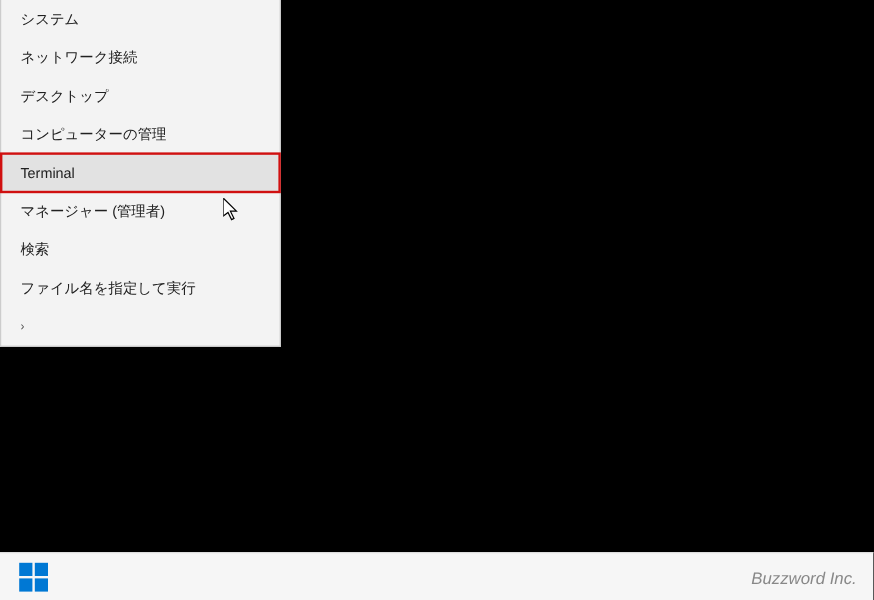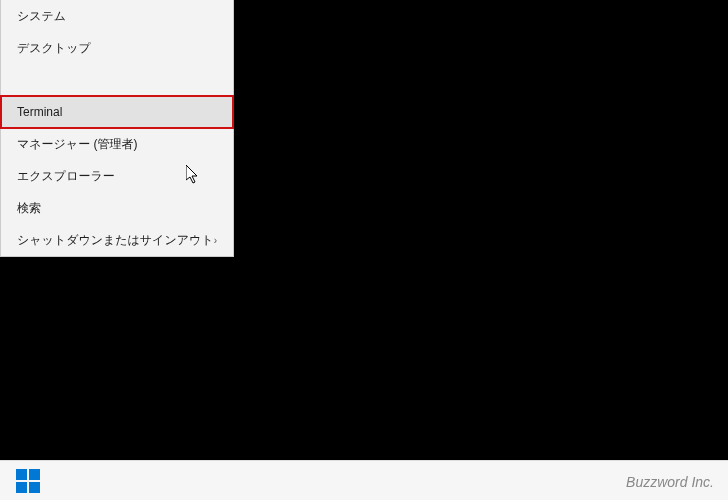--- a/index.html
+++ b/index.html
@@ -100,6 +100,9 @@
         <span>システム</span>
       </div>
       <div class="menu-item">
+        <span>ネットワーク接続</span>
+      </div>
+      <div class="menu-item">
         <span>デスクトップ</span>
       </div>
       <div class="menu-item highlighted">

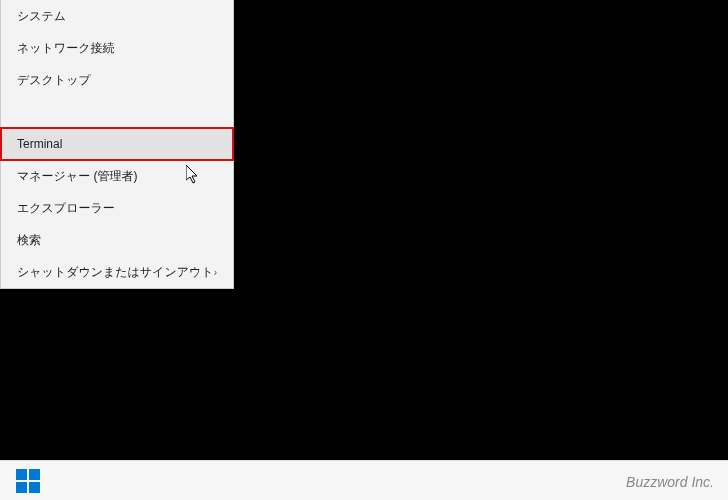--- a/index.html
+++ b/index.html
@@ -105,6 +105,9 @@
       <div class="menu-item">
         <span>デスクトップ</span>
       </div>
+      <div class="menu-item">
+        <span>コンピューターの管理</span>
+      </div>
       <div class="menu-item highlighted">
         <span>Terminal</span>
       </div>

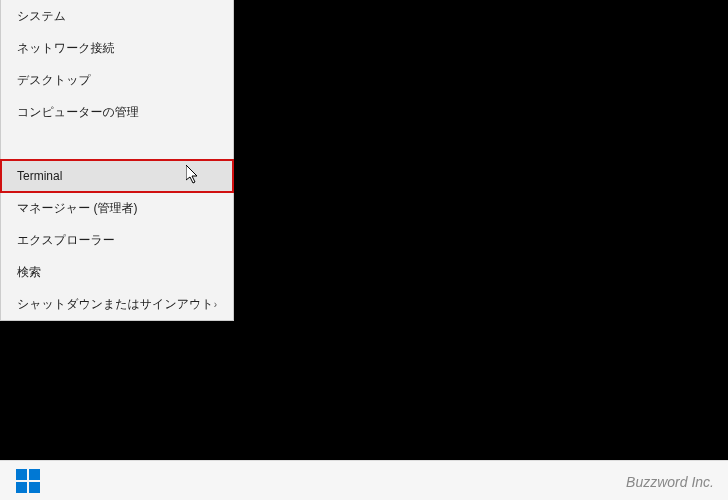--- a/index.html
+++ b/index.html
@@ -44,7 +44,6 @@
       outline: 2px solid #d01010;
       outline-offset: -1px;
       position: relative;
-      margin-top: 32px;
     }
     .submenu-arrow {
       font-size: 10px;

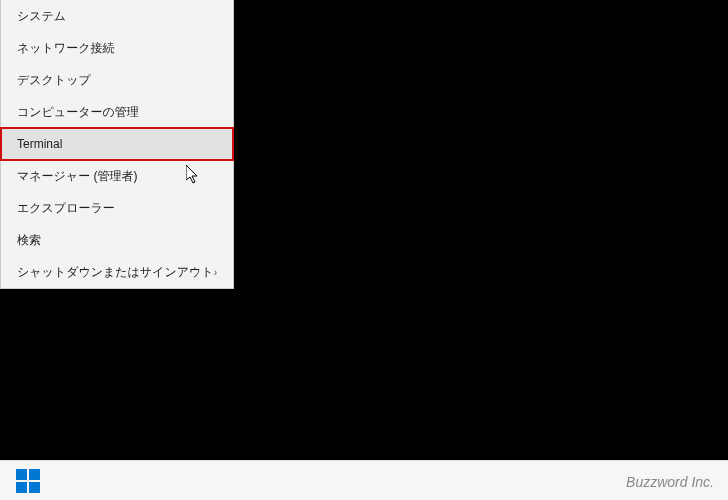--- a/index.html
+++ b/index.html
@@ -114,9 +114,6 @@
         <span>マネージャー (管理者)</span>
       </div>
       <div class="menu-item">
-        <span>エクスプローラー</span>
-      </div>
-      <div class="menu-item">
         <span>検索</span>
       </div>
       <div class="menu-item">

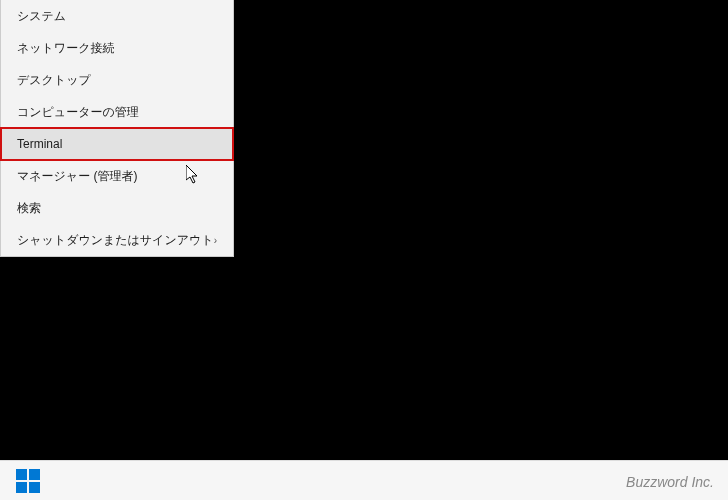--- a/index.html
+++ b/index.html
@@ -117,6 +117,9 @@
         <span>検索</span>
       </div>
       <div class="menu-item">
+        <span>ファイル名を指定して実行</span>
+      </div>
+      <div class="menu-item">
         <span>シャットダウンまたはサインアウト</span>
         <span class="submenu-arrow">›</span>
       </div>

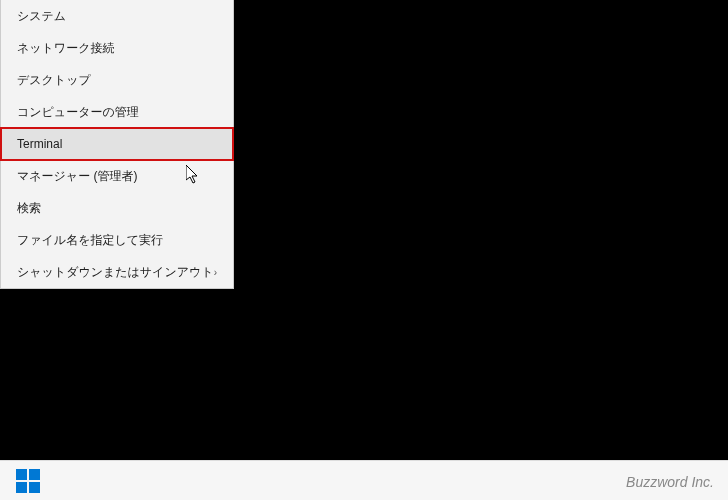--- a/index.html
+++ b/index.html
@@ -120,7 +120,6 @@
         <span>ファイル名を指定して実行</span>
       </div>
       <div class="menu-item">
-        <span>シャットダウンまたはサインアウト</span>
         <span class="submenu-arrow">›</span>
       </div>
     </div>

